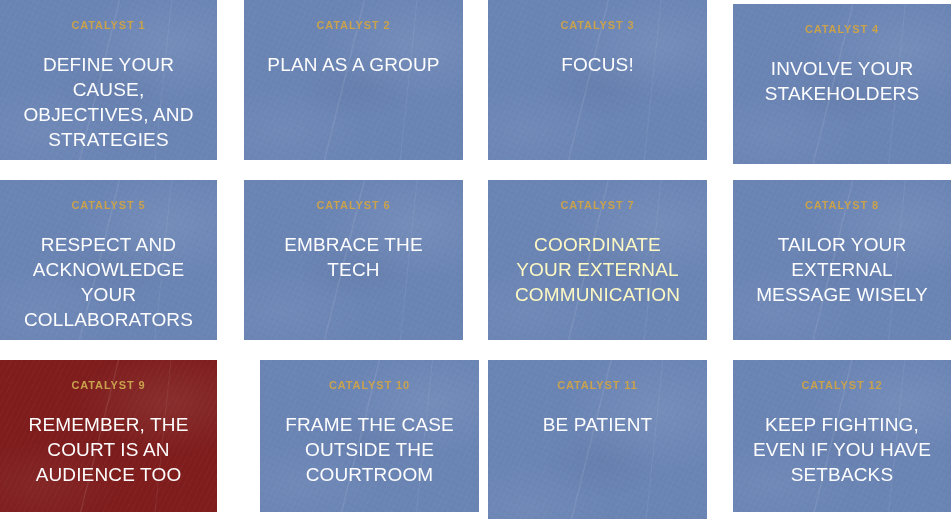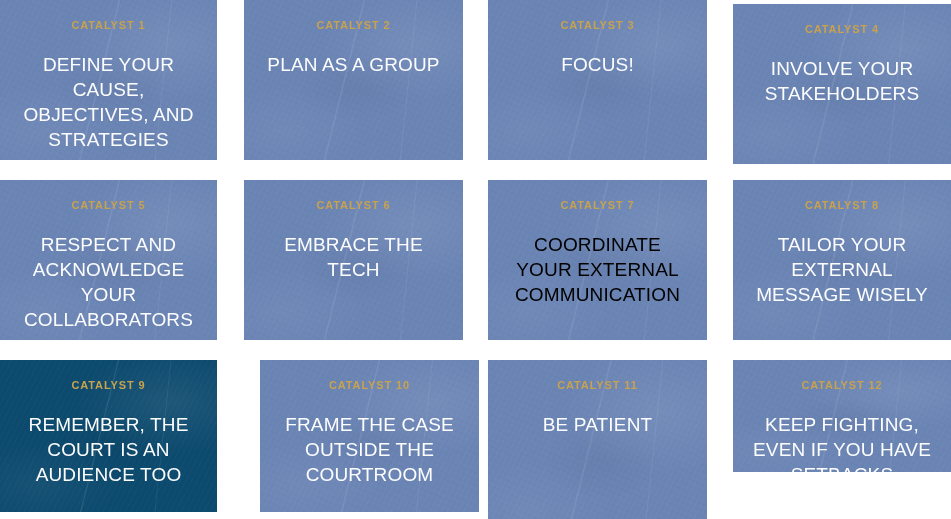--- a/index.html
+++ b/index.html
@@ -142,7 +142,7 @@
       <div class="scratch"></div>
       <div class="card-inner">
         <div class="eyebrow" style="color: rgb(201, 162, 77);">CATALYST 7</div>
-        <div class="headline" style="color: #000000;">COORDINATE YOUR EXTERNAL COMMUNICATION</div>
+        <div class="headline" style="color: #fef9c3;">COORDINATE YOUR EXTERNAL COMMUNICATION</div>
       </div>
     </div>
     <div class="card" style="left: 733px; top: 180px; width: 218px; height: 160px; background-color: rgb(106, 132, 180);">

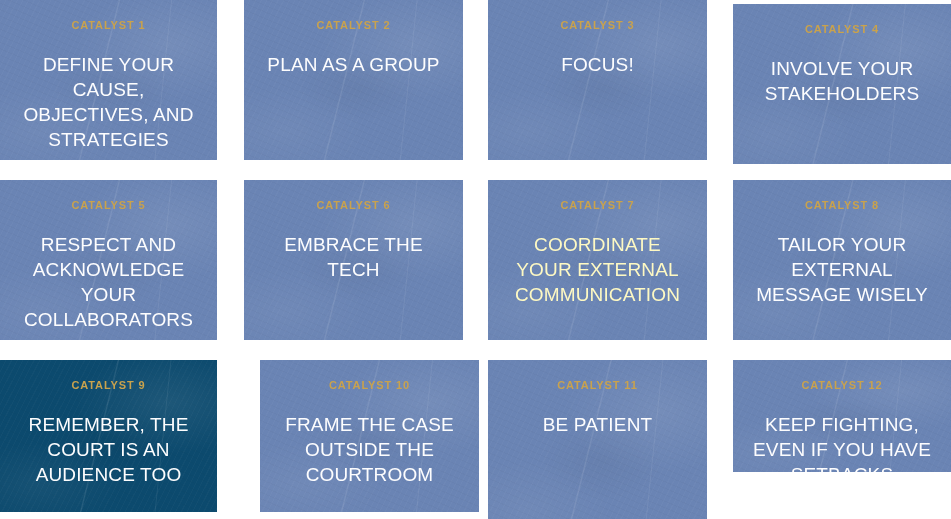--- a/index.html
+++ b/index.html
@@ -153,7 +153,7 @@
         <div class="headline" style="color: rgb(253, 253, 254);">TAILOR YOUR EXTERNAL MESSAGE WISELY</div>
       </div>
     </div>
-    <div class="card" style="left: 0px; top: 360px; width: 217px; height: 152px; background-color: #0c4a6e;">
+    <div class="card" style="left: 0px; top: 360px; width: 217px; height: 152px; background-color: #7f1d1d;">
       <div class="tex"></div>
       <div class="scratch"></div>
       <div class="card-inner">

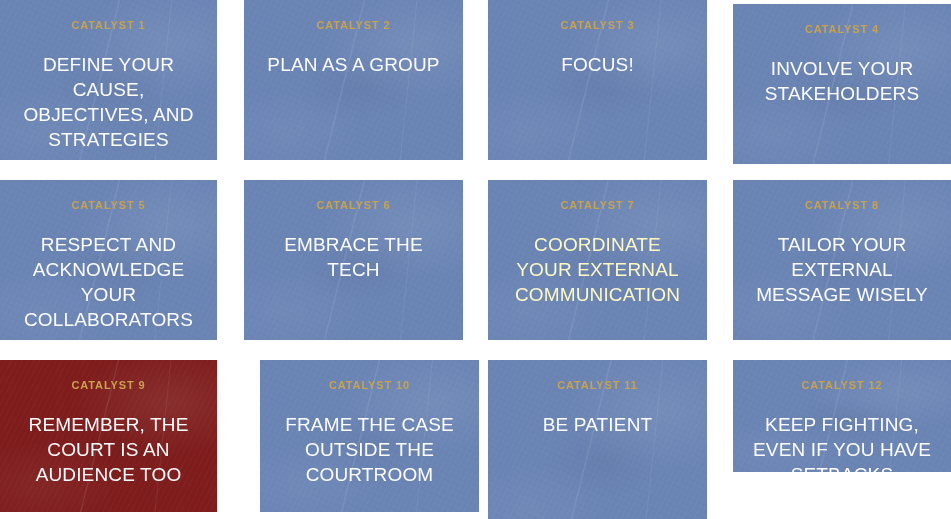--- a/index.html
+++ b/index.html
@@ -177,7 +177,7 @@
         <div class="headline" style="color: rgb(253, 253, 254);">BE PATIENT</div>
       </div>
     </div>
-    <div class="card" style="left: 733px; top: 360px; width: 218px; height: 112px; background-color: rgb(106, 132, 180);">
+    <div class="card" style="left: 733px; top: 360px; width: 218px; height: 152px; background-color: rgb(106, 132, 180);">
       <div class="tex"></div>
       <div class="scratch"></div>
       <div class="card-inner">

